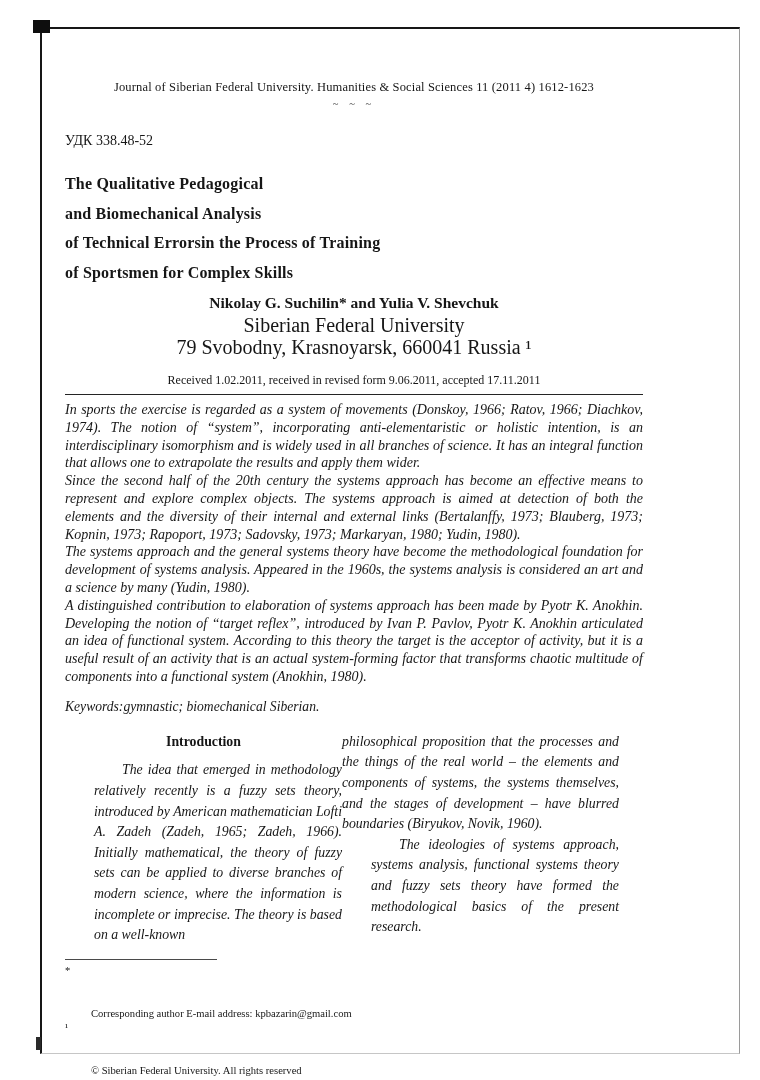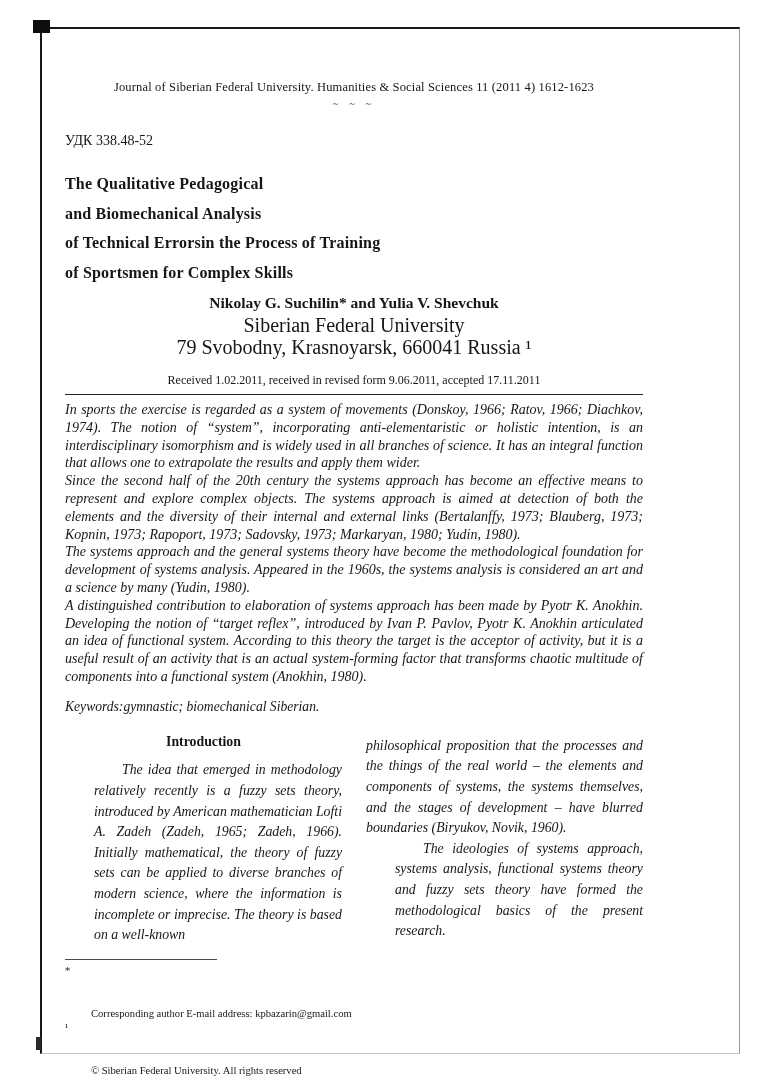--- a/index.html
+++ b/index.html
@@ -125,8 +125,6 @@
   .columns {
     margin-top: 17px;
     display: flex;
-    gap: 24px;
-    align-items: center;
   }
   .col {
     width: 277px;

